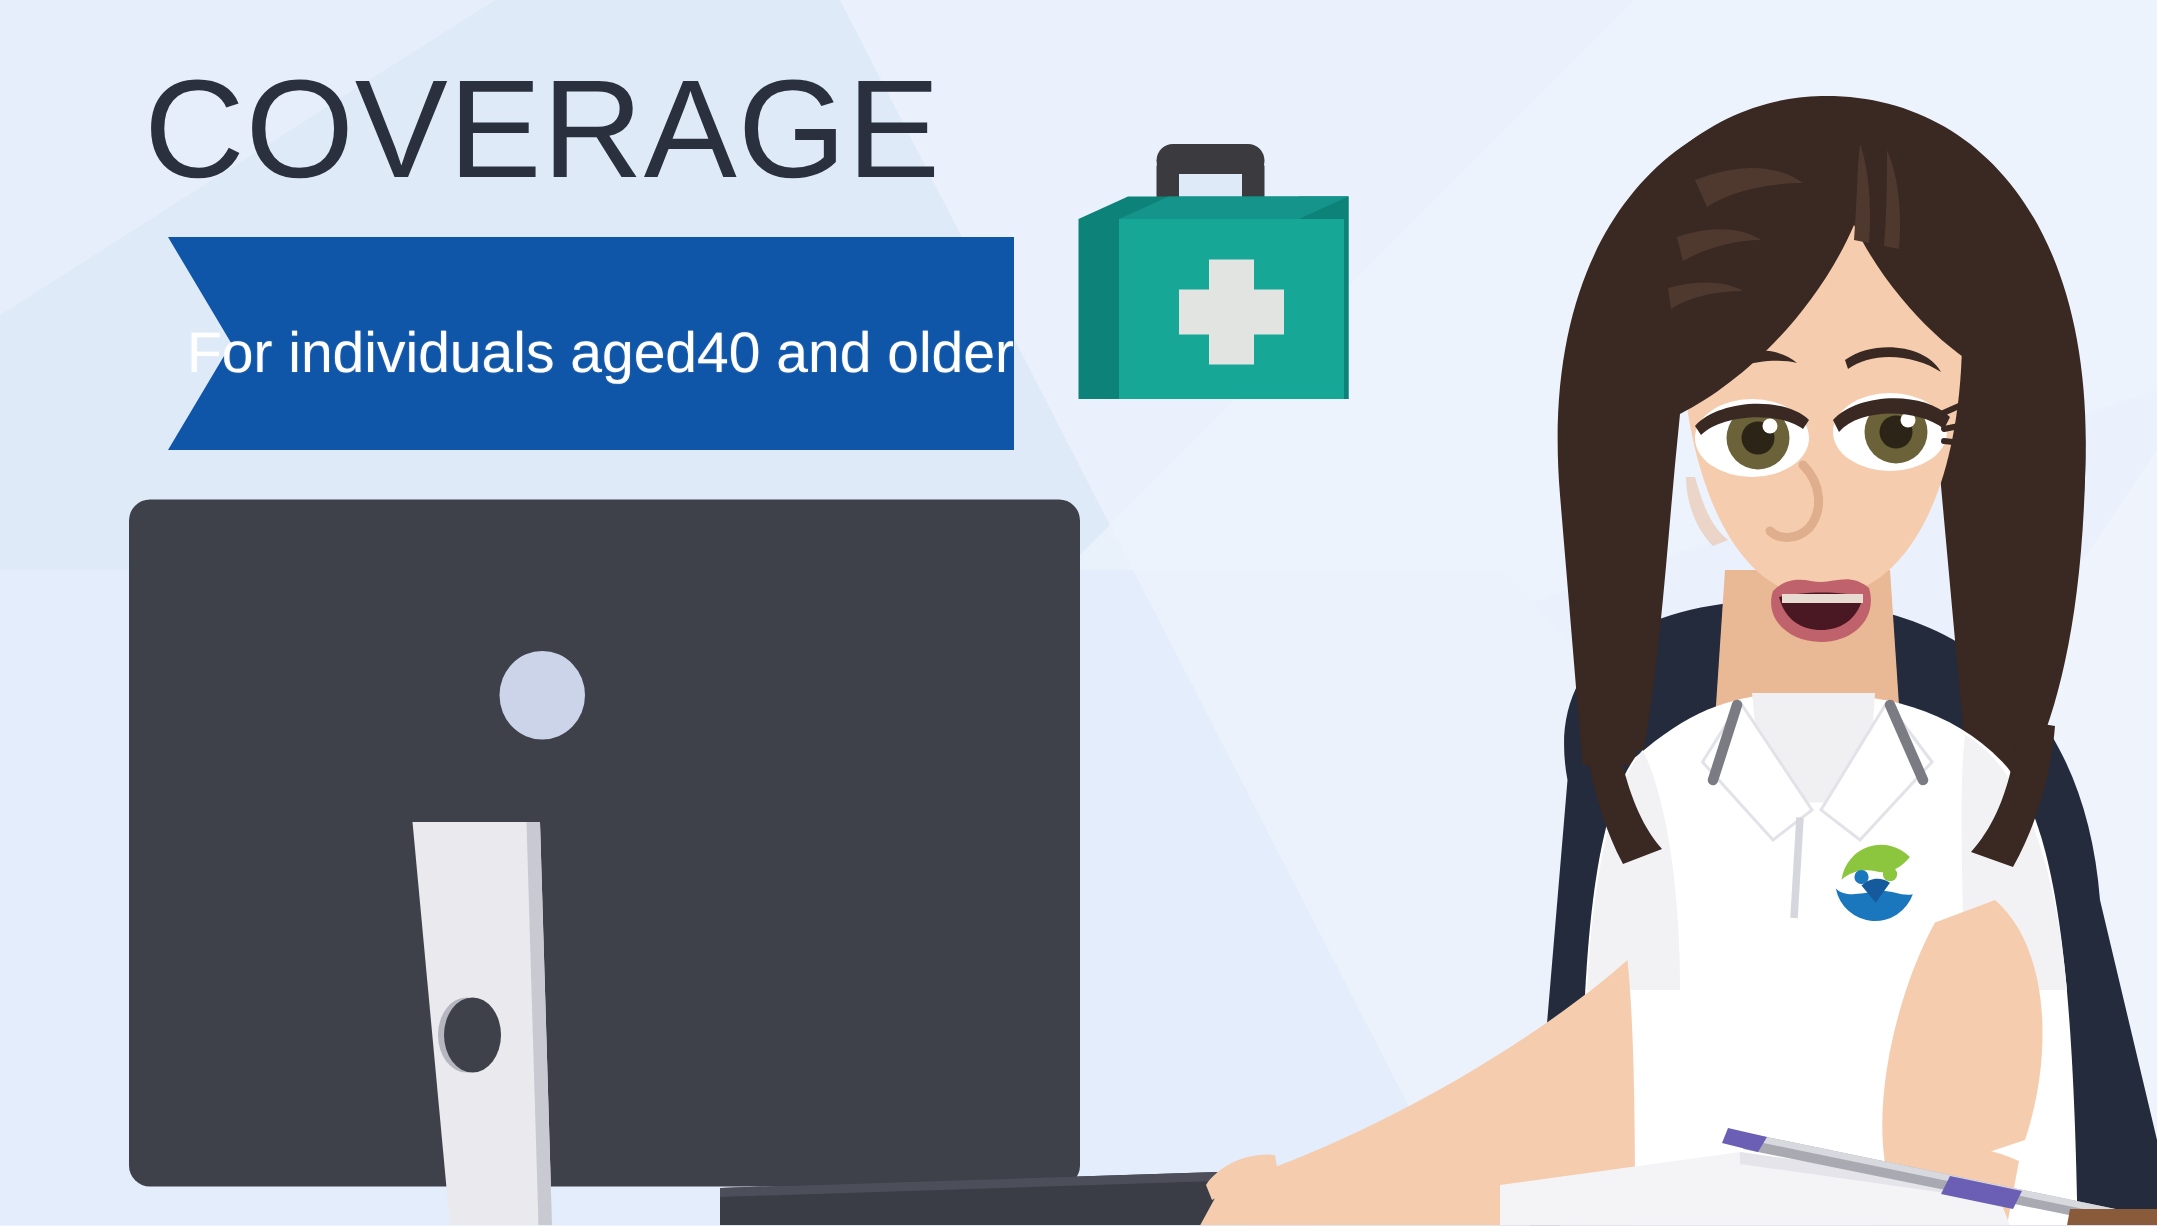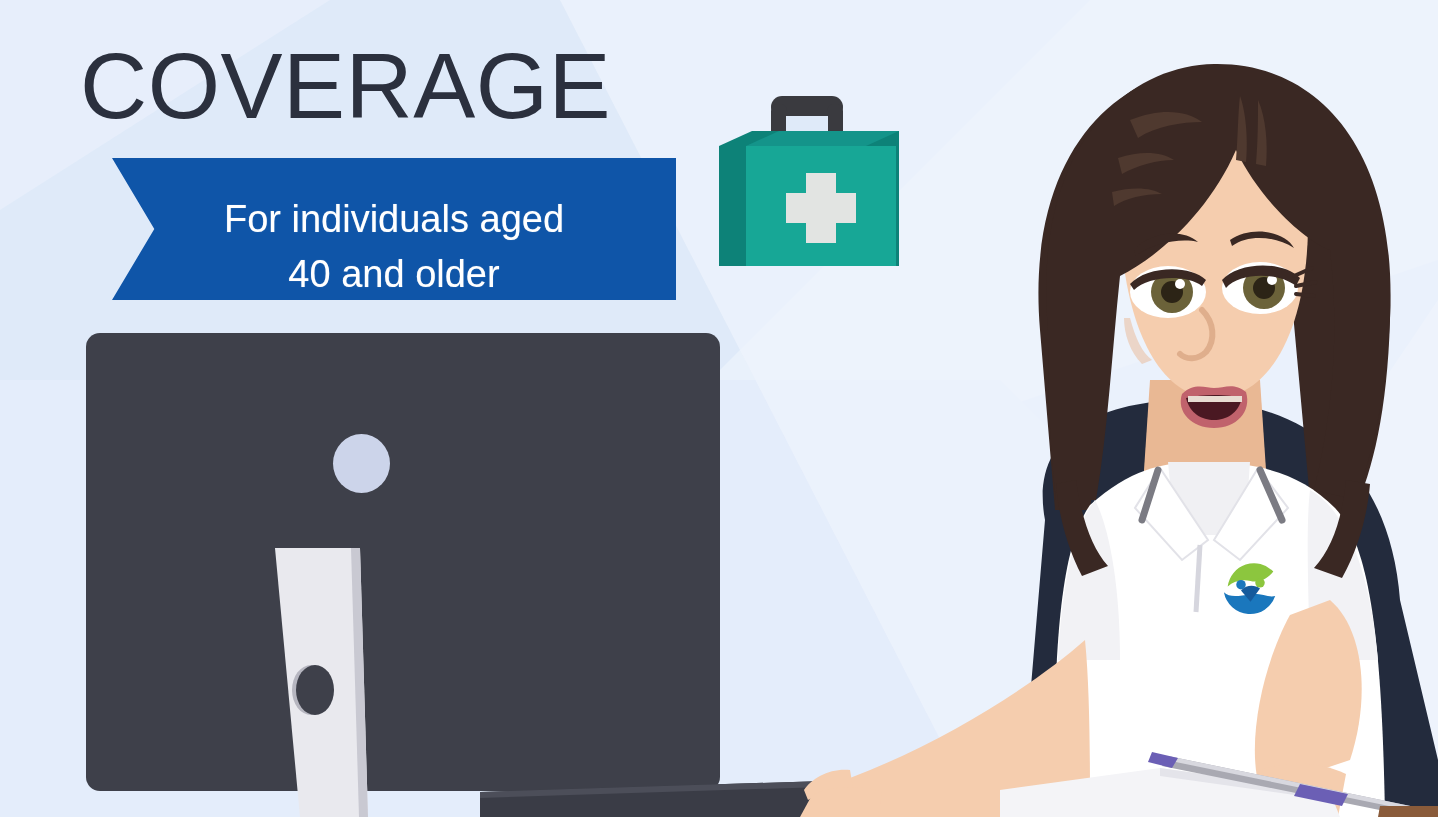--- a/index.html
+++ b/index.html
@@ -20,7 +20,7 @@
   
   #title-block {
     position: absolute;
-    left: 80px;
+    left: 96px;
     top: 42px;
     width: 640px;
     z-index: 20;

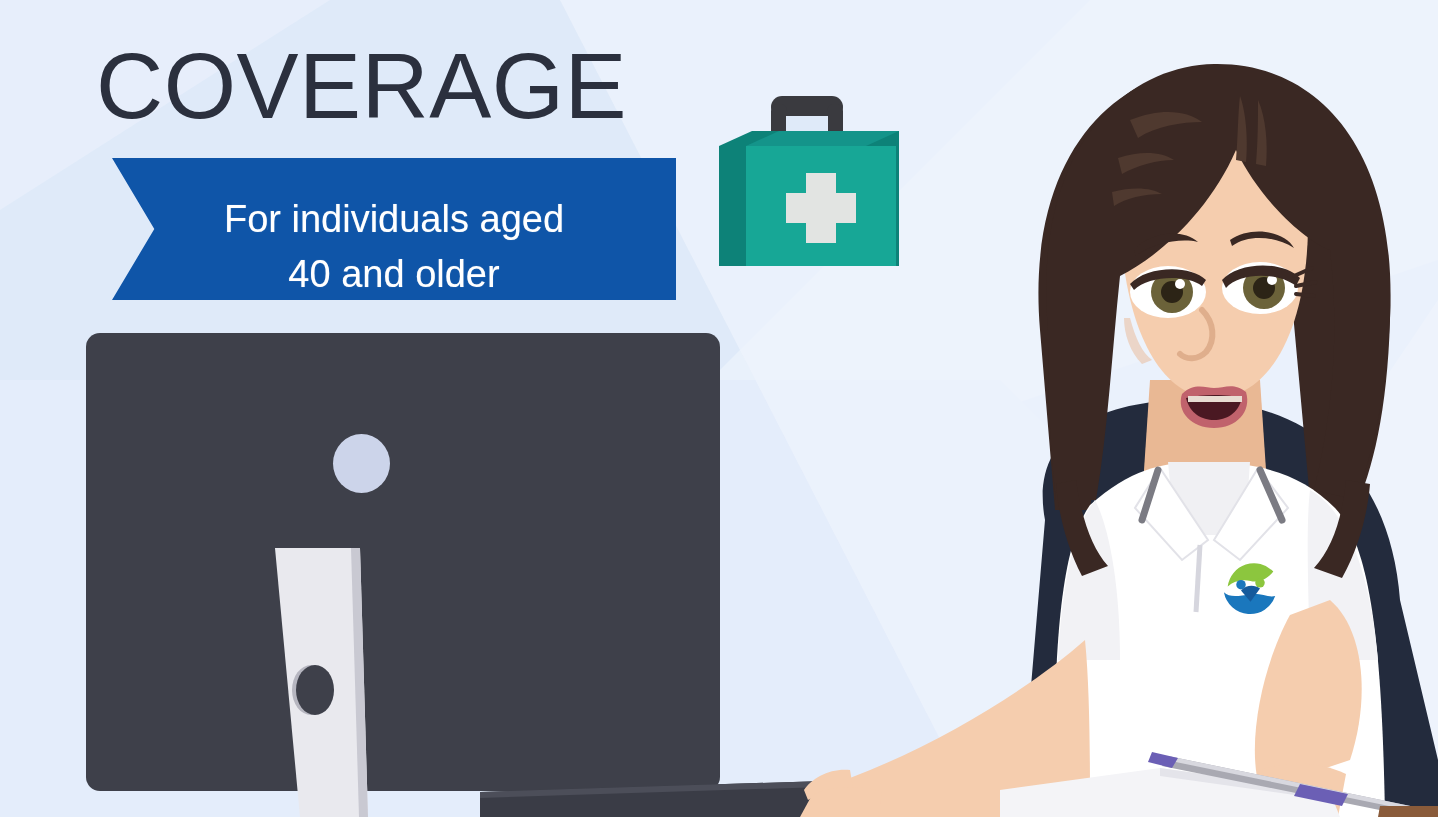--- a/index.html
+++ b/index.html
@@ -49,13 +49,13 @@
   #ribbon-inner {
     position: absolute;
     left: 112px;
-    top: 176px;
+    top: 166px;
     width: 564px;
     height: 142px;
     display: flex;
-    flex-direction: column;
+    flex-direction: row;
     align-items: center;
-    justify-content: center;
+    justify-content: flex-end;
     z-index: 21;
     pointer-events: none;
   }

